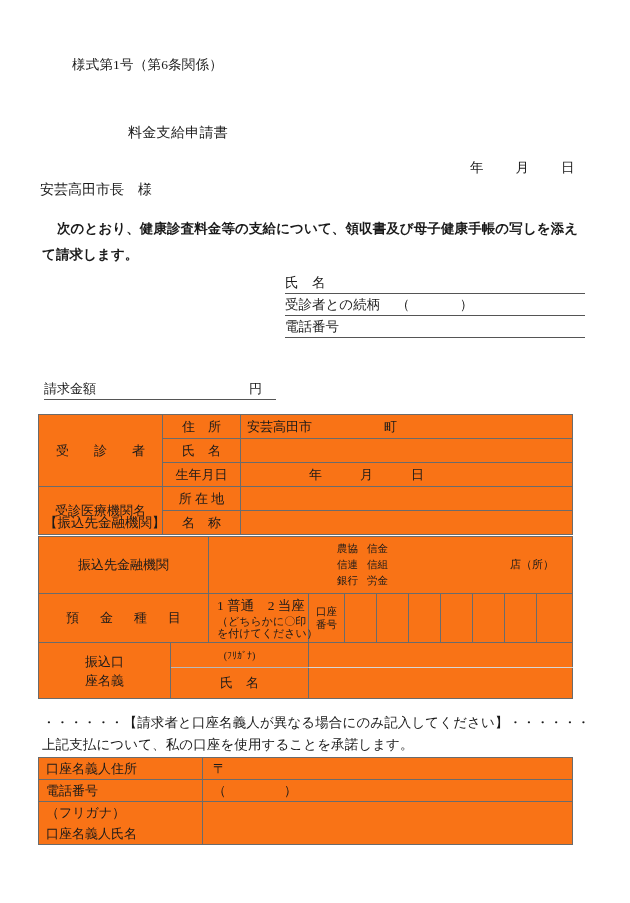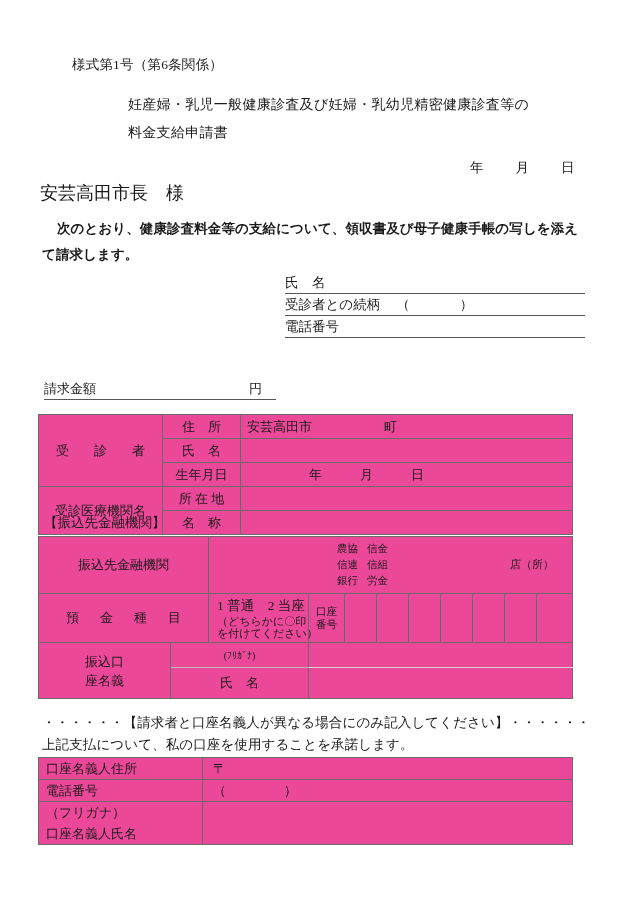--- a/index.html
+++ b/index.html
@@ -199,7 +199,6 @@
 <div class="page">
 
   <div class="abs" id="form-number">様式第1号（第6条関係）</div>
-  <div class="abs" id="doc-title-1">妊産婦・乳児一般健康診査及び妊婦・乳幼児精密健康診査等の</div>
   <div class="abs" id="doc-title-2">料金支給申請書</div>
 
   <div class="abs" id="date-line">

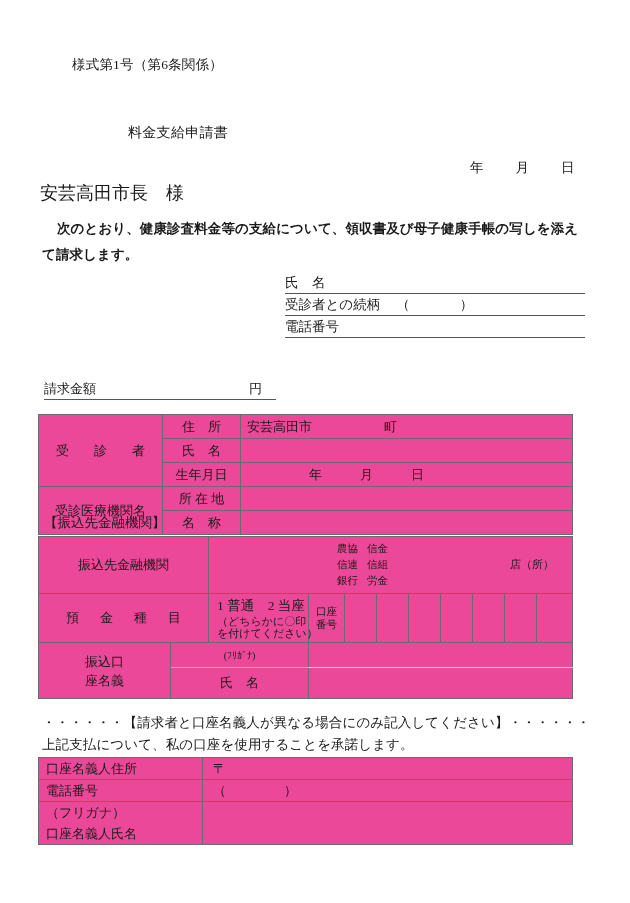--- a/index.html
+++ b/index.html
@@ -53,7 +53,7 @@
   .dsp { display: inline-block; width: 32px; }
   #addressee {
     left: 40px; top: 181px;
-    font-size: 18px;
+    font-size: 14px;
     white-space: nowrap;
     font-family: Liberation Serif, serif;
   }

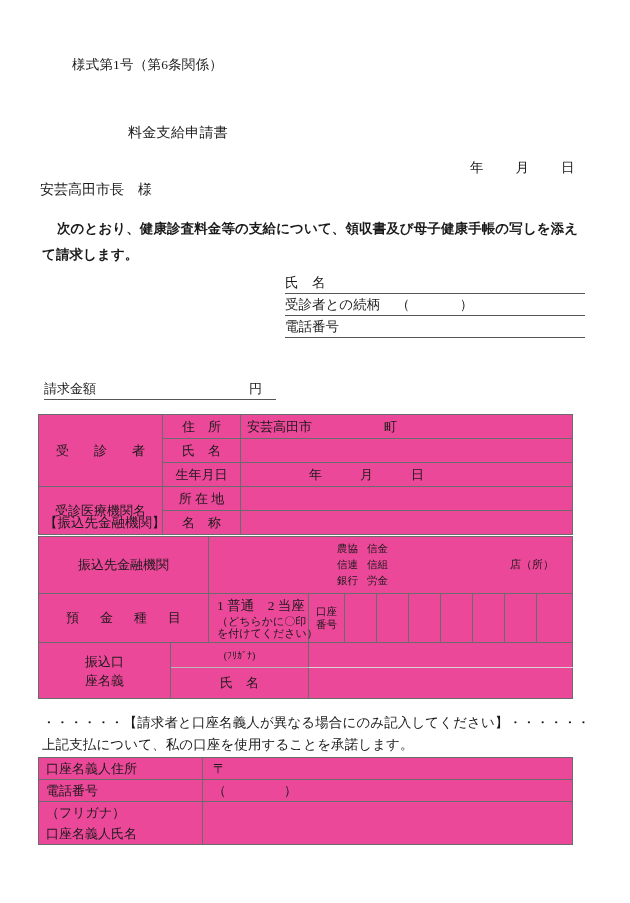--- a/index.html
+++ b/index.html
@@ -109,7 +109,7 @@
     border: 1px solid #6b6b6b;
     padding: 0;
     vertical-align: middle;
-    background: #ec4899;
+    background: #f97316;
     margin-top: 29px;
   }
   .c { text-align: center; }

